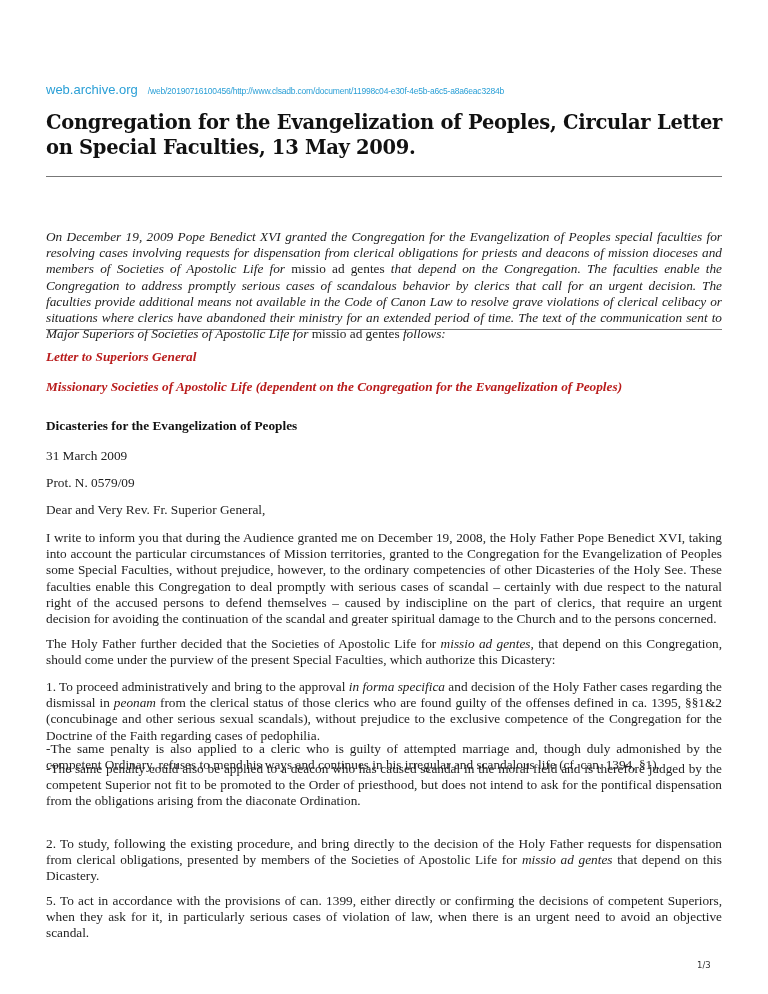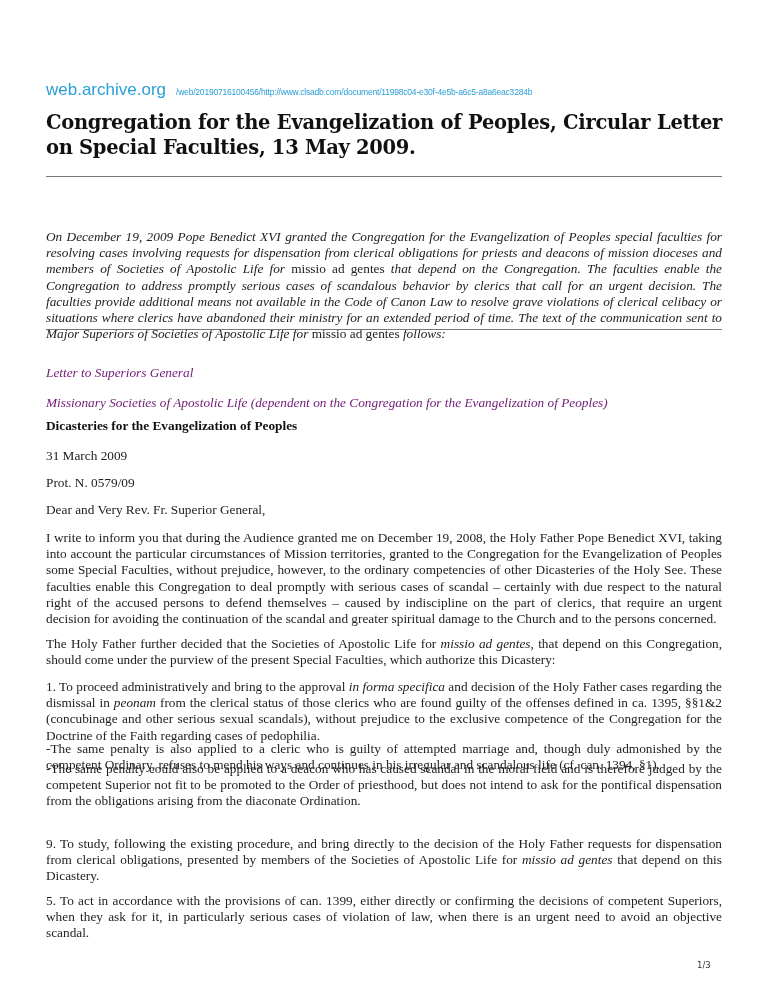--- a/index.html
+++ b/index.html
@@ -29,7 +29,7 @@
       color: #2a9fd6;
     }
     .archive-domain {
-      font-size: 17px;
+      font-size: 13px;
       text-decoration: none;
       color: #2a9fd6;
     }

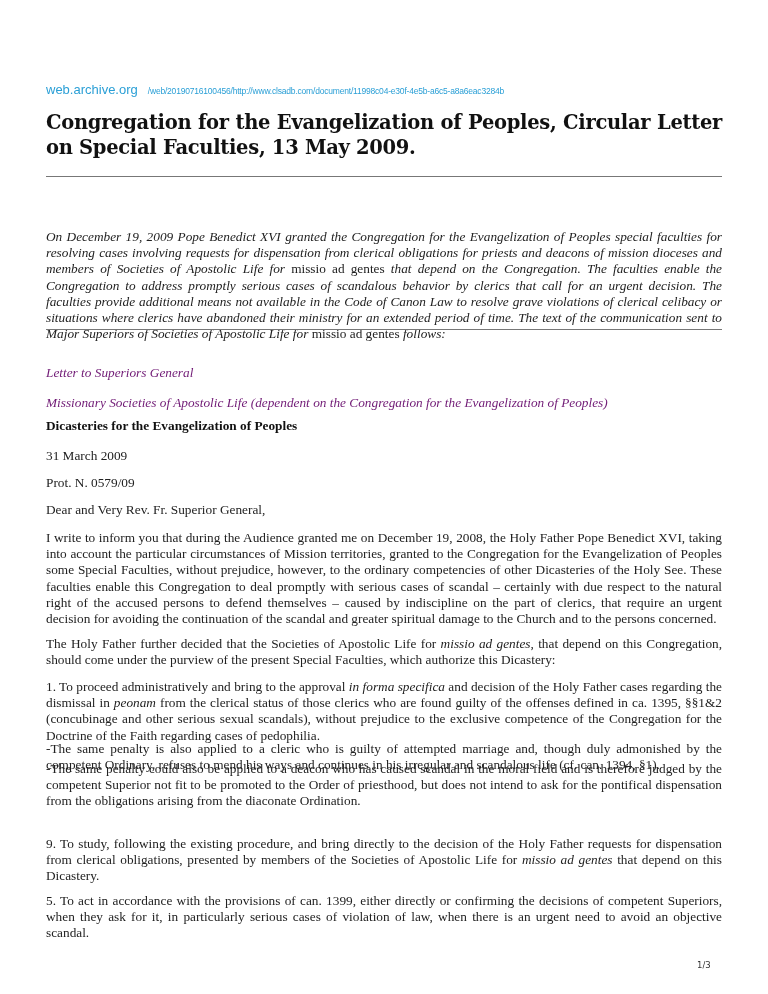--- a/index.html
+++ b/index.html
@@ -83,10 +83,9 @@
     }
     .intro .upright { font-style: normal; }
     .heading-it {
-      font-weight: normal;
+      font-weight: bold;
       font-style: italic;
-      color: #701a75;
-      margin-top: 16px;
+      color: #b91c1c;
     }
     .heading-b {
       font-weight: bold;

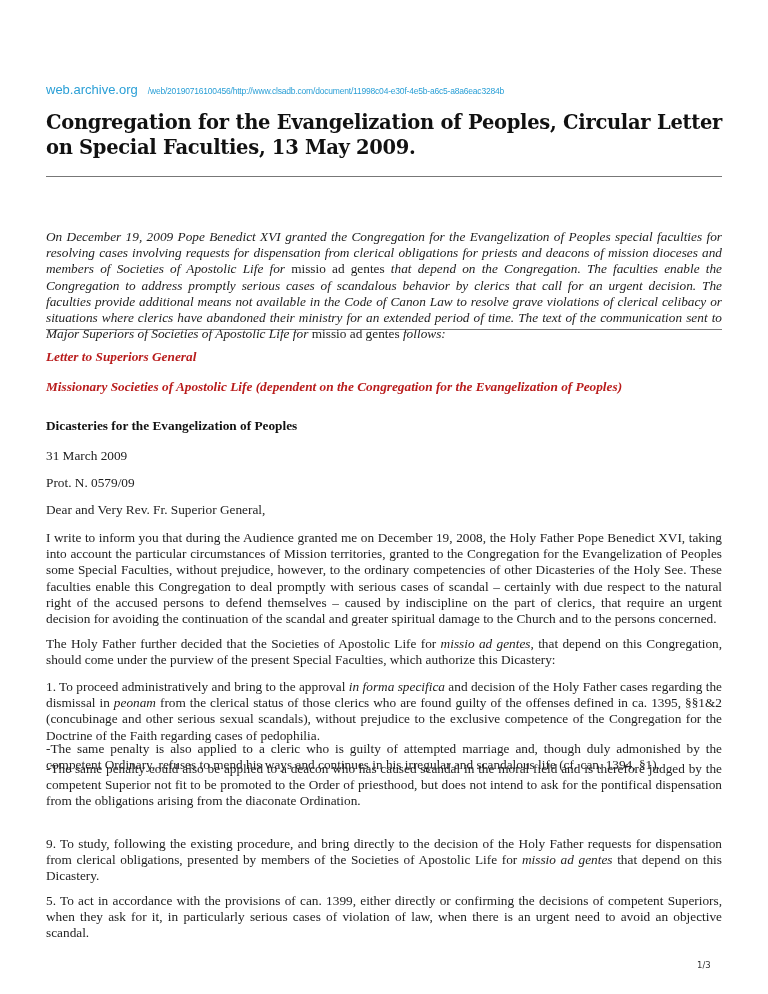--- a/index.html
+++ b/index.html
@@ -154,7 +154,7 @@
 
   <p class="text-block p-dash2">-The same penalty could also be applied to a deacon who has caused scandal in the moral field and is therefore judged by the competent Superior not fit to be promoted to the Order of priesthood, but does not intend to ask for the pontifical dispensation from the obligations arising from the diaconate Ordination.</p>
 
-  <p class="text-block p-item2"><span>9. To study, following the existing procedure, and bring directly to the decision of the Holy Father requests for dispensation from clerical obligations, presented by members of the Societies of Apostolic Life for </span><em>missio ad gentes</em><span> that depend on this Dicastery.</span></p>
+  <p class="text-block p-item2"><span>2. To study, following the existing procedure, and bring directly to the decision of the Holy Father requests for dispensation from clerical obligations, presented by members of the Societies of Apostolic Life for </span><em>missio ad gentes</em><span> that depend on this Dicastery.</span></p>
 
   <p class="text-block p-item3">5. To act in accordance with the provisions of can. 1399, either directly or confirming the decisions of competent Superiors, when they ask for it, in particularly serious cases of violation of law, when there is an urgent need to avoid an objective scandal.</p>
 

